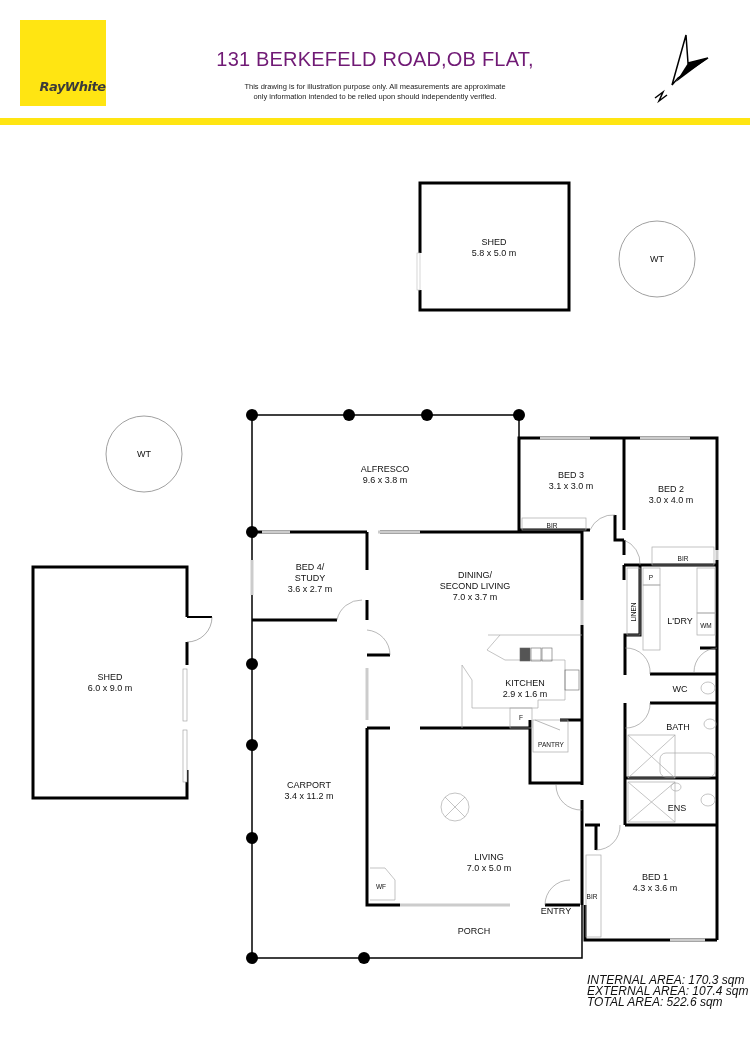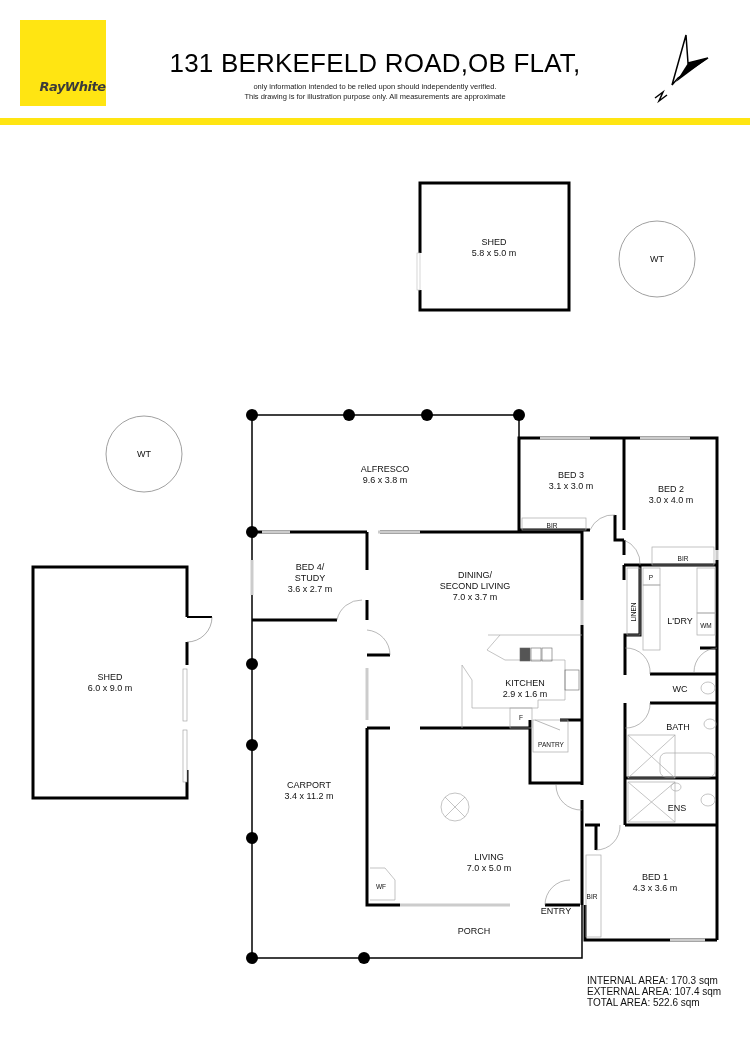--- a/index.html
+++ b/index.html
@@ -6,7 +6,7 @@
   body { width:750px; height:1060px; position:relative; overflow:hidden; font-family:"Liberation Sans", sans-serif; color:#111; }
   .logo { position:absolute; left:20px; top:20px; width:86px; height:86px; background:#ffe512; }
   .logo-text { position:absolute; left:0; right:0; bottom:12px; text-align:center; font-family:"DejaVu Sans", sans-serif; font-weight:bold; font-style:italic; font-size:13px; color:#3a3a3a; letter-spacing:-0.5px;padding-left:19px; }
-  .title { position:absolute; left:120px; right:120px; top:48px; text-align:center; font-size:26px; letter-spacing:0.2px; color:#000000; }
+  .title { position:absolute; left:120px; right:120px; top:48px; text-align:center; font-size:20px; letter-spacing:0.2px; color:#701a75; }
   .disclaimer { position:absolute; left:200px; right:200px; top:82px; text-align:center; font-size:7.5px; line-height:10px; color:#222; }
   .yellow-bar { position:absolute; left:0; top:118px; width:750px; height:7px; background:#ffe512; }
   .north { position:absolute; left:650px; top:30px; width:60px; height:75px; }

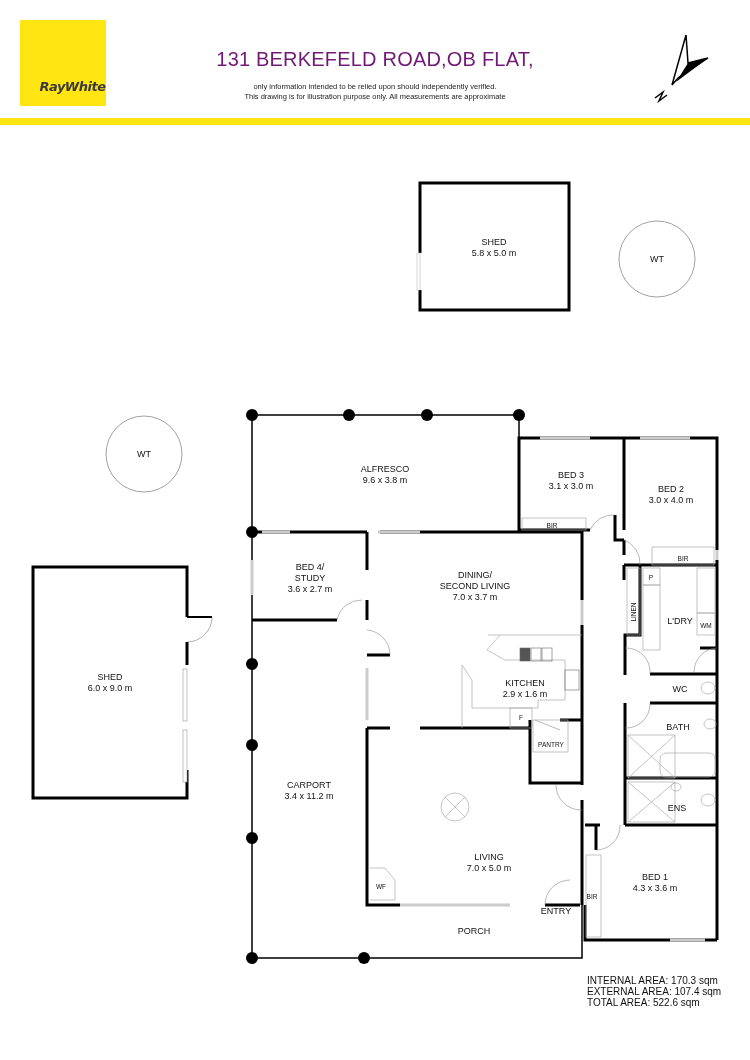--- a/index.html
+++ b/index.html
@@ -23,8 +23,8 @@
 </div>
 <div class="title">131 BERKEFELD ROAD,OB FLAT,</div>
 <div class="disclaimer">
+  <div>This drawing is for illustration purpose only. All measurements are approximate</div>
   <div>only information intended to be relied upon should independently verified.</div>
-  <div>This drawing is for illustration purpose only. All measurements are approximate</div>
 </div>
 <svg class="north" viewBox="0 0 60 75">
   <polygon points="36,5 22,55 28,48 58,28 38,33" fill="#fff" stroke="#000" stroke-width="1.5"></polygon>

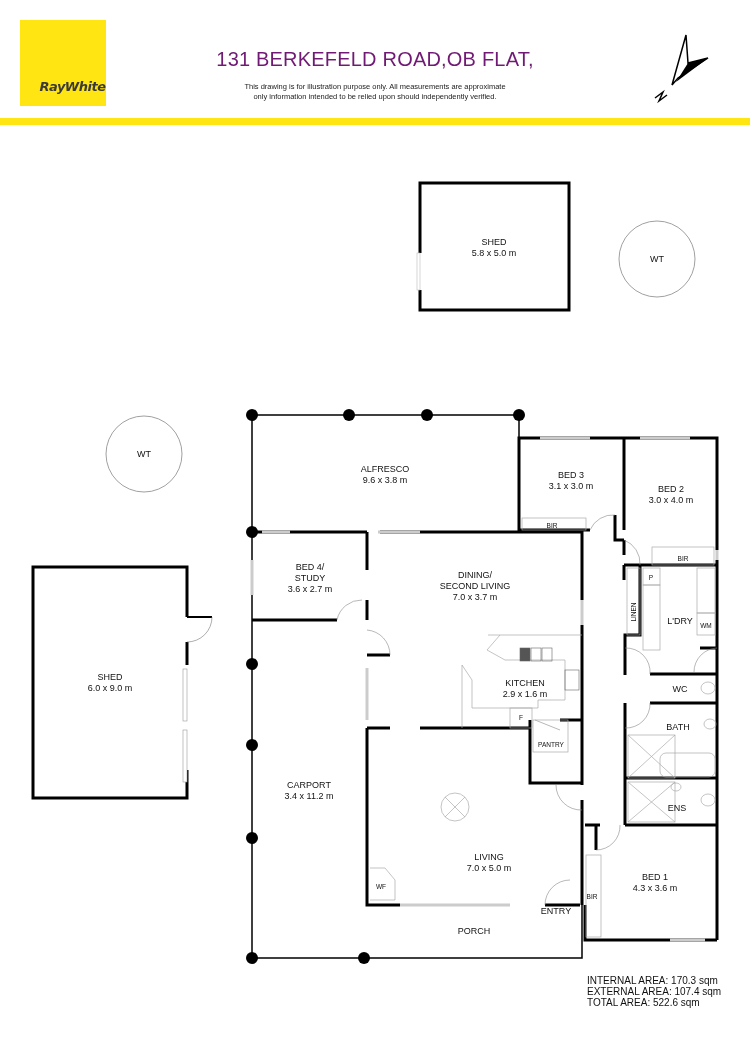--- a/index.html
+++ b/index.html
@@ -13,7 +13,7 @@
   svg.plan { position:absolute; left:0; top:0; }
   .lbl { font-family:"Liberation Sans", sans-serif; font-size:9px; fill:#111; text-anchor:middle; }
   .sm { font-size:6.5px; }
-  .areas { position:absolute; left:587px; top:975px; font-size:10px; line-height:11px; color:#111; }
+  .areas { position:absolute; left:587px; top:975px; font-size:12px; line-height:11px; color:#111;font-style:italic; }
 </style>
 </head>
 <body>

